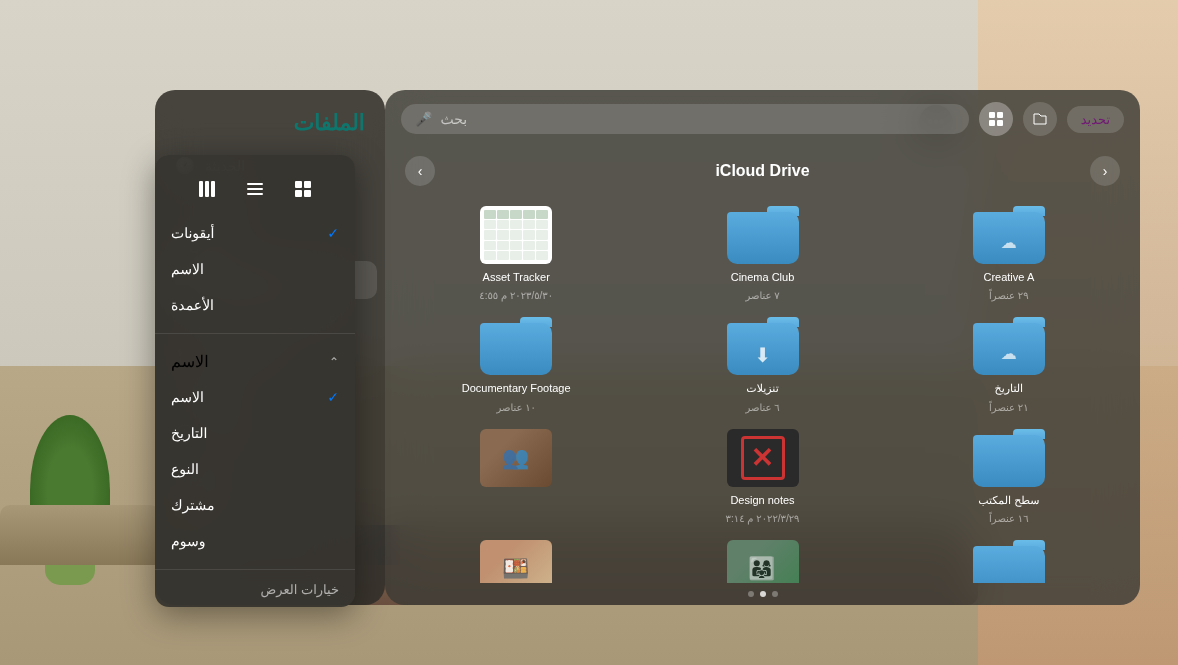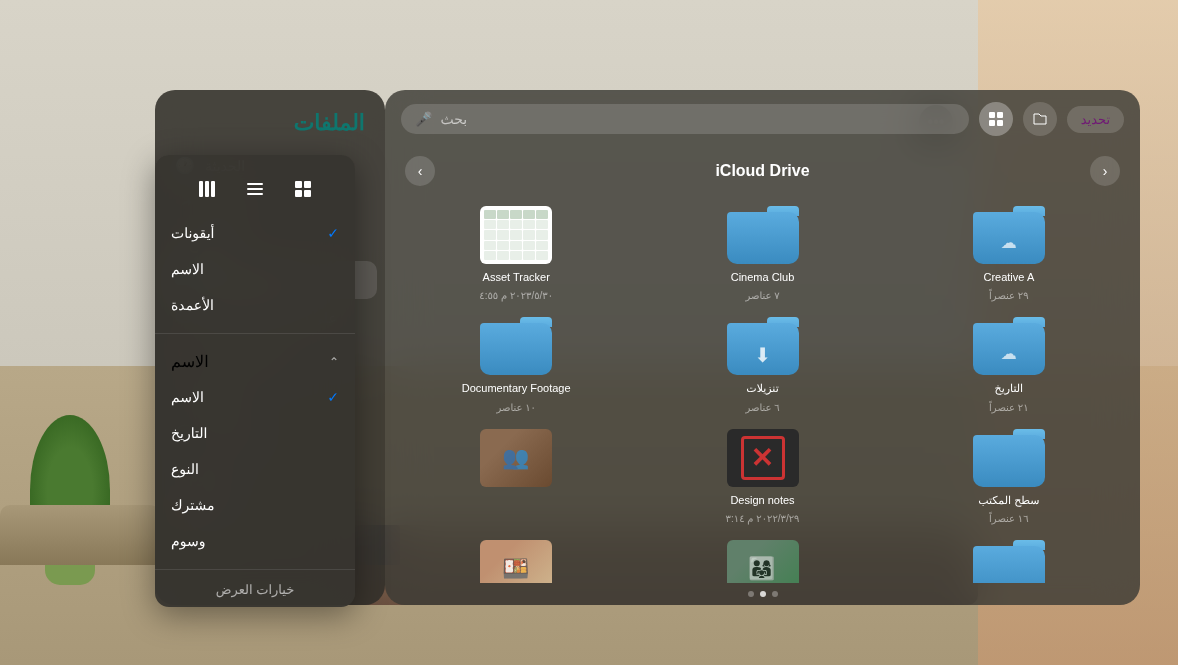--- a/index.html
+++ b/index.html
@@ -408,7 +408,7 @@
       font-size: 12px;
     }
     .menu-bottom-label {
-      text-align: center;
+      text-align: right;
       color: rgba(255,255,255,0.6);
       font-size: 13px;
       padding: 10px 16px;

